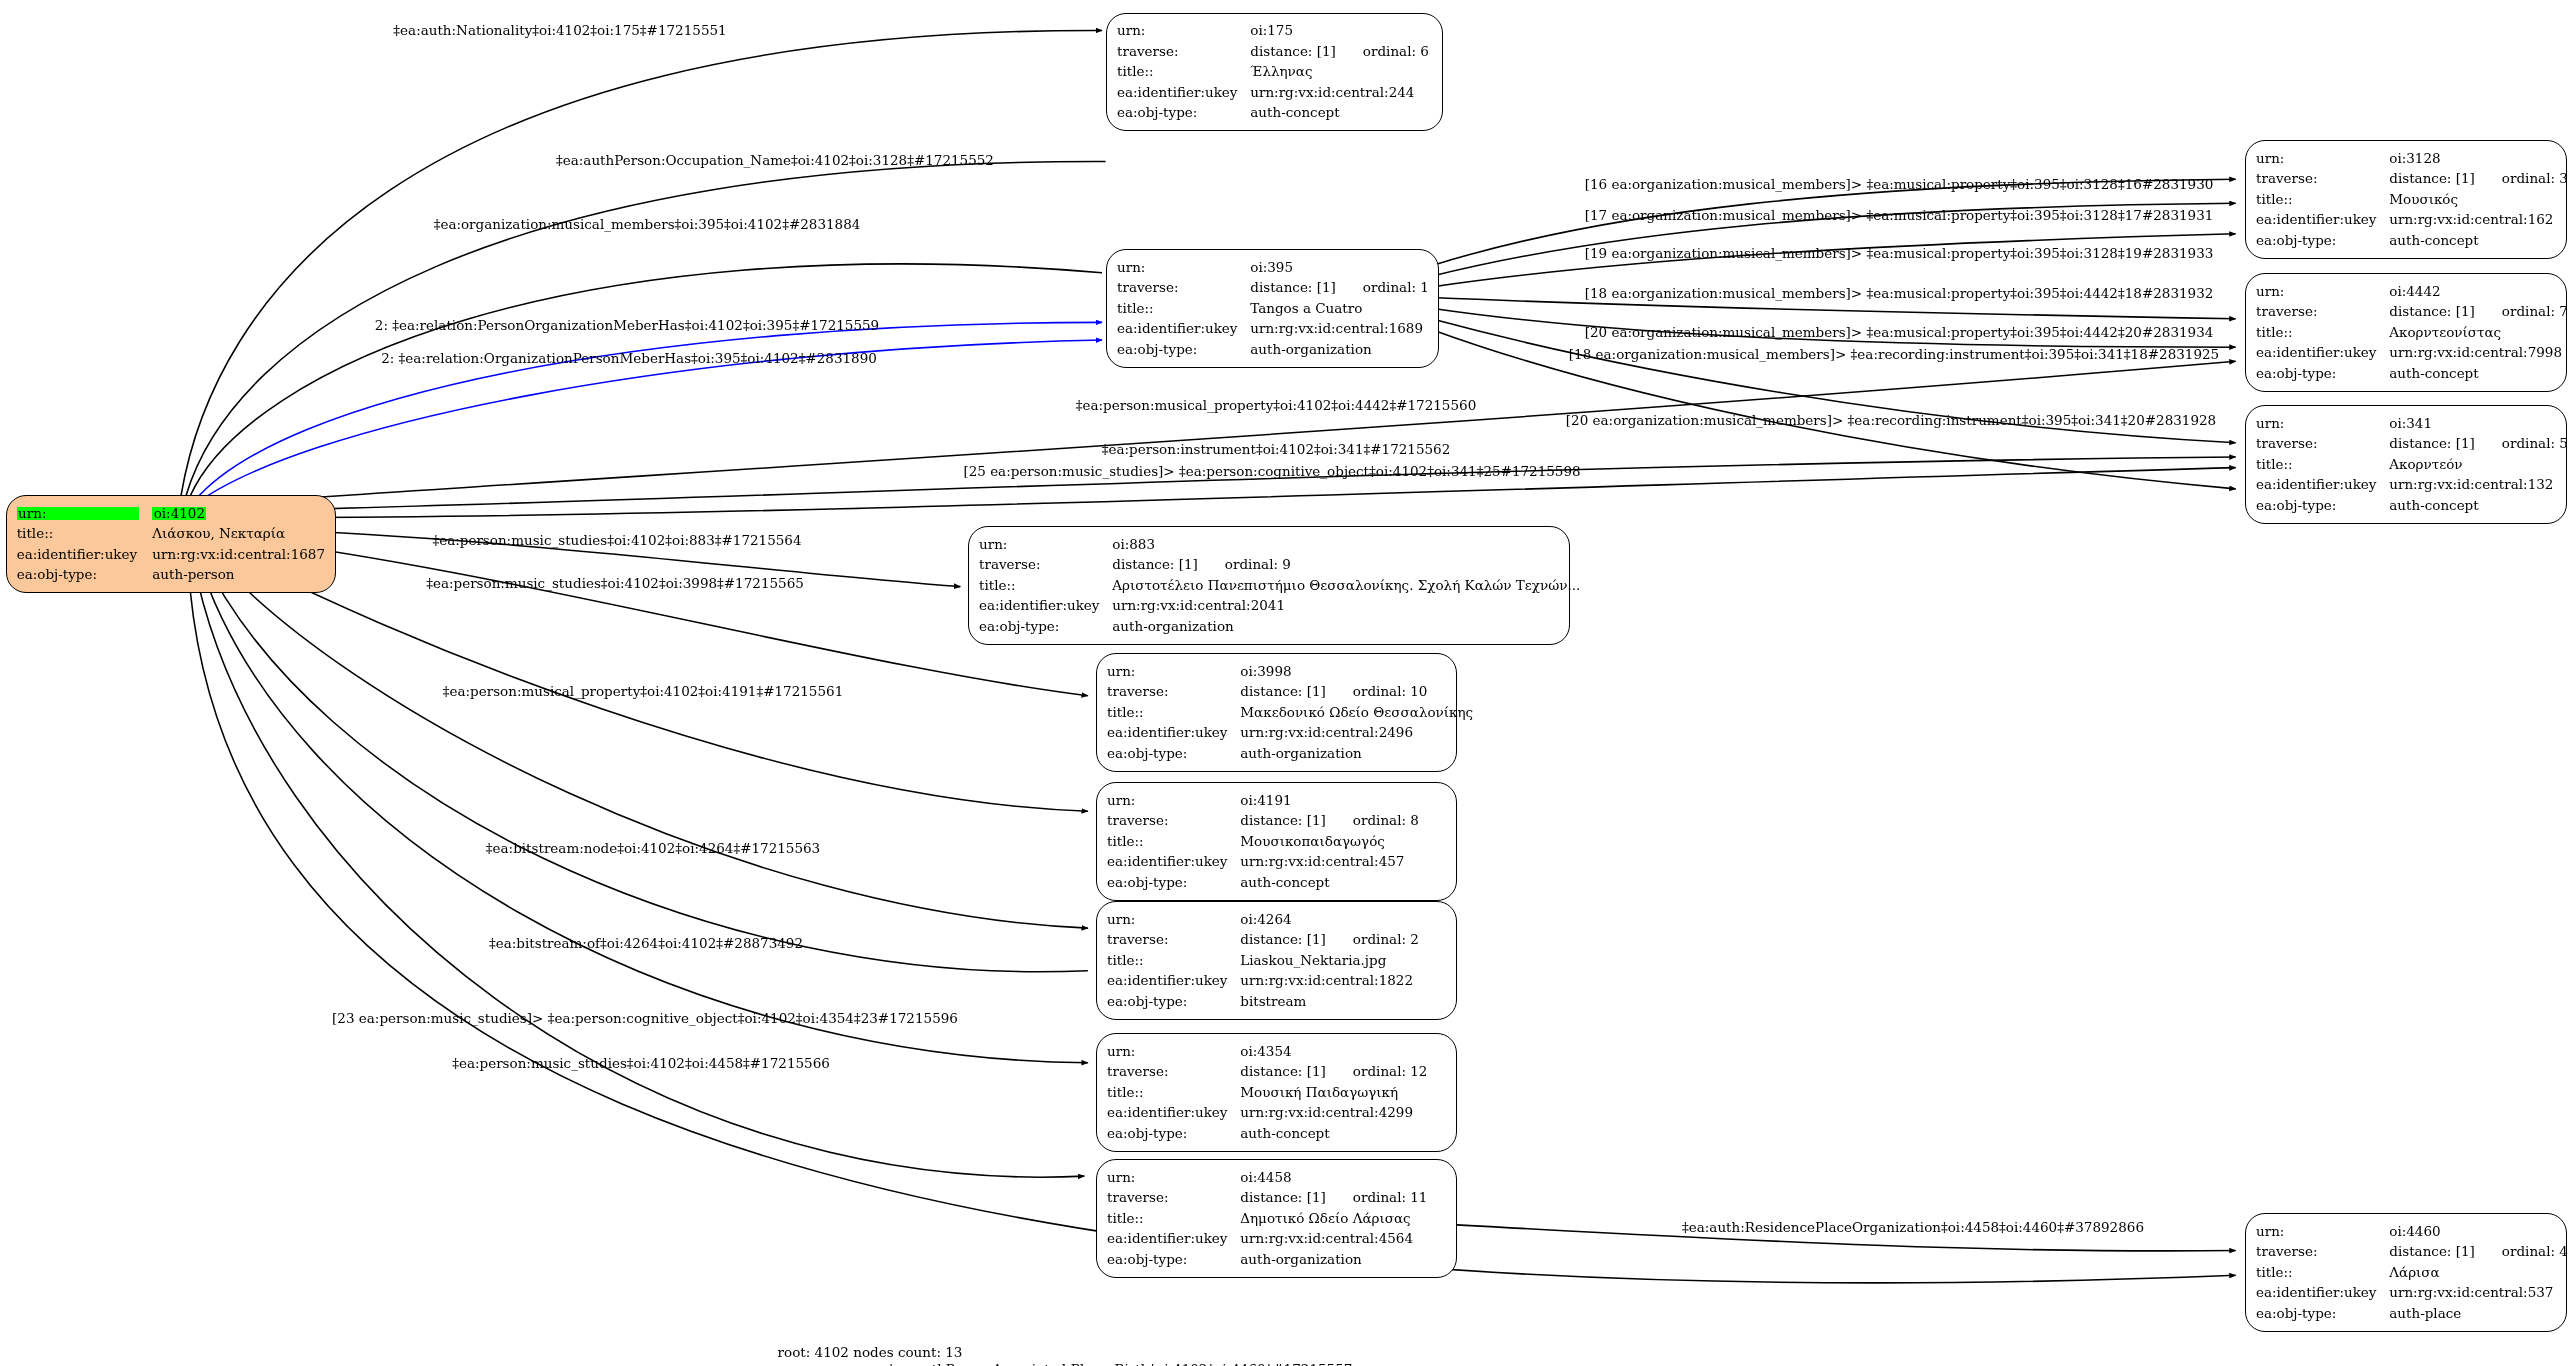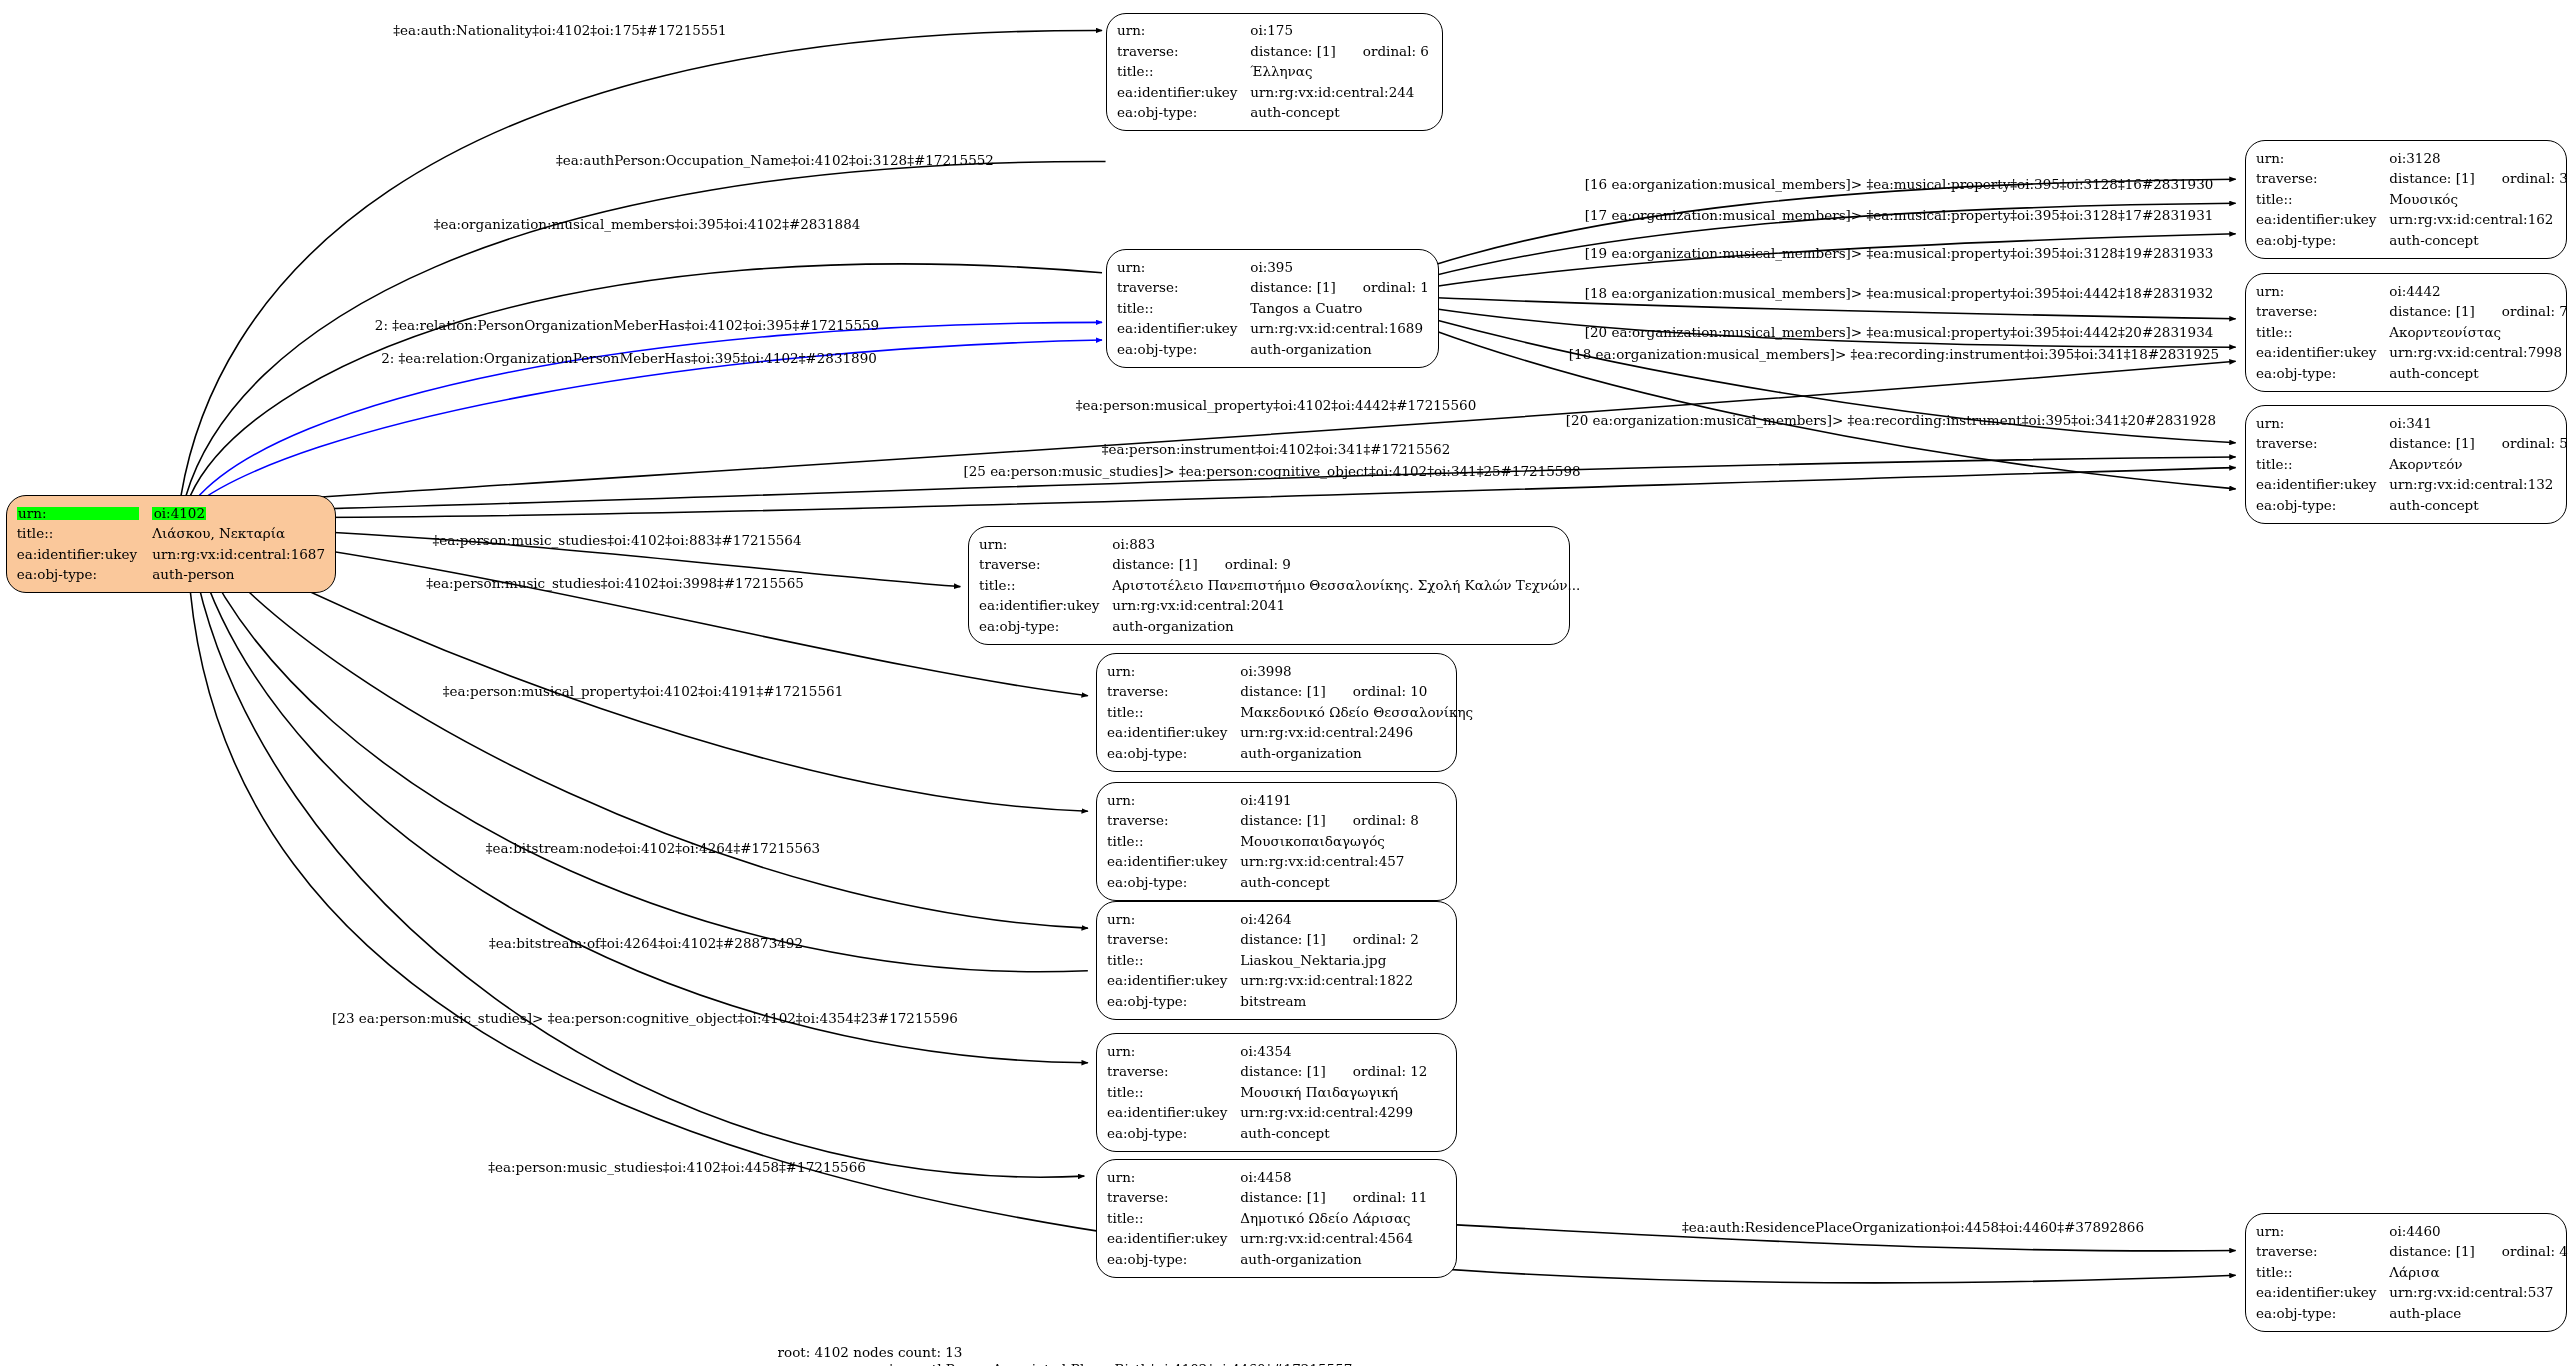--- a/index.html
+++ b/index.html
@@ -476,7 +476,7 @@
   <div class="elabel" style="left:653px;top:848px;">‡ea:bitstream:node‡oi:4102‡oi:4264‡#17215563</div>
   <div class="elabel" style="left:646px;top:943px;">‡ea:bitstream:of‡oi:4264‡oi:4102‡#28873492</div>
   <div class="elabel" style="left:645px;top:1018px;">[23 ea:person:music_studies]&gt; ‡ea:person:cognitive_object‡oi:4102‡oi:4354‡23#17215596</div>
-  <div class="elabel" style="left:641px;top:1167px;margin-left:36px;">‡ea:person:music_studies‡oi:4102‡oi:4458‡#17215566</div>
+  <div class="elabel" style="left:641px;top:1063px;">‡ea:person:music_studies‡oi:4102‡oi:4458‡#17215566</div>
   <div class="elabel" style="left:1120px;top:1369px;">‡ea:authPersonAssociated:Place_Birth‡oi:4102‡oi:4460‡#17215557</div>
   <div class="elabel" style="left:1913px;top:1227px;">‡ea:auth:ResidencePlaceOrganization‡oi:4458‡oi:4460‡#37892866</div>
   <div class="elabel" style="left:1899px;top:184px;">[16 ea:organization:musical_members]&gt; ‡ea:musical:property‡oi:395‡oi:3128‡16#2831930</div>

